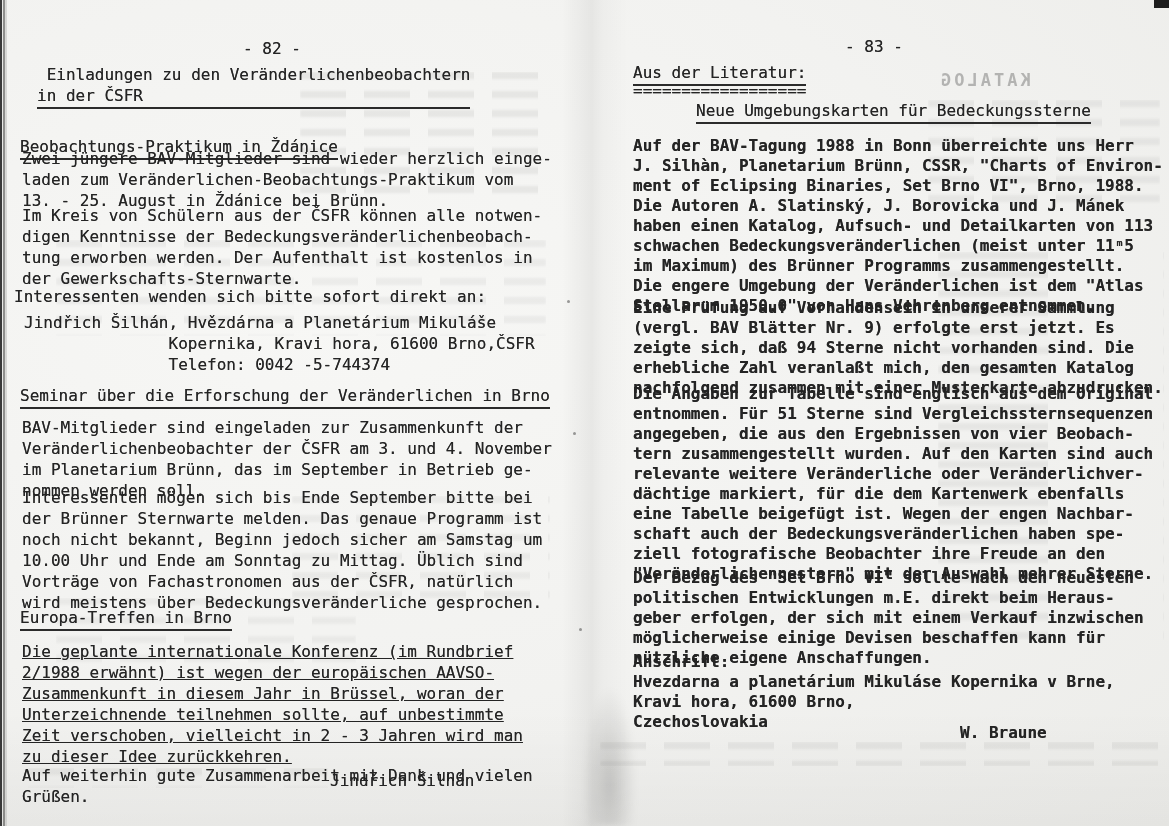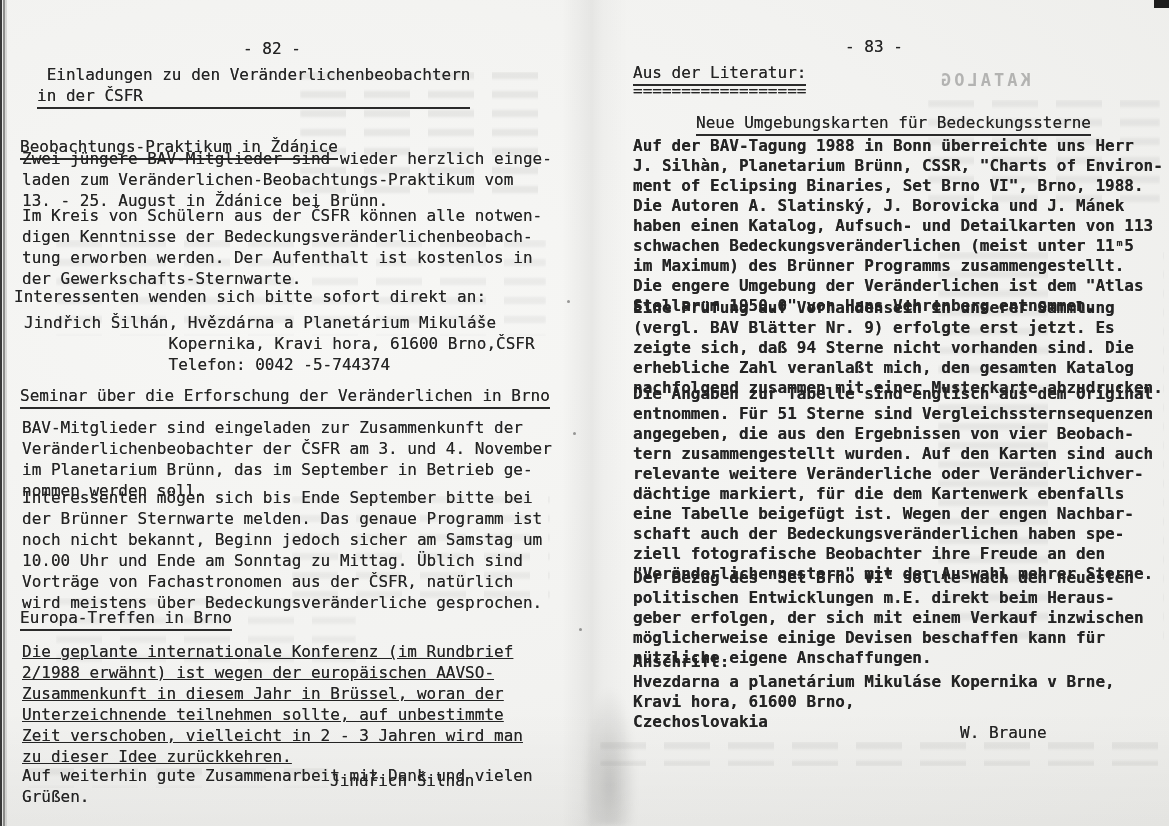--- a/index.html
+++ b/index.html
@@ -164,7 +164,7 @@
     <div class="t underline" style="left:633px;top:62px;">Aus der Literatur:</div>
     <div class="t equals" style="left:633px;top:86px;">==================</div>
 
-    <div class="t underline" style="left:696px;top:100px;margin-top:12px;">Neue Umgebungskarten für Bedeckungssterne</div>
+    <div class="t underline" style="left:696px;top:100px;">Neue Umgebungskarten für Bedeckungssterne</div>
 
     <div class="t lh20" style="left:633px;top:136px;">Auf der BAV-Tagung 1988 in Bonn überreichte uns Herr
 J. Silhàn, Planetarium Brünn, CSSR, "Charts of Environ-

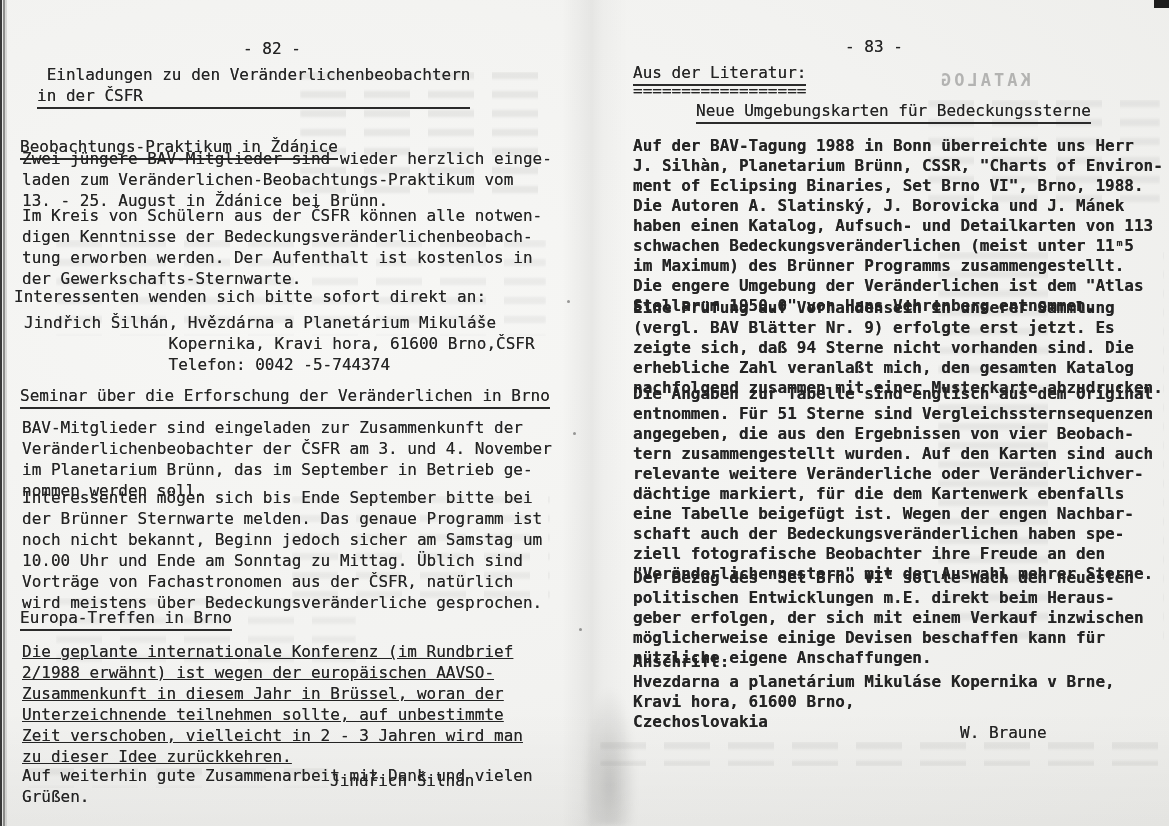--- a/index.html
+++ b/index.html
@@ -205,7 +205,7 @@
 Kravi hora, 61600 Brno,
 Czechoslovakia</div>
 
-    <div class="t" style="left:960px;top:722px;">W. Braune</div>
+    <div class="t" style="left:960px;top:722px;font-weight:bold;">W. Braune</div>
   </div>
 
 </div>

